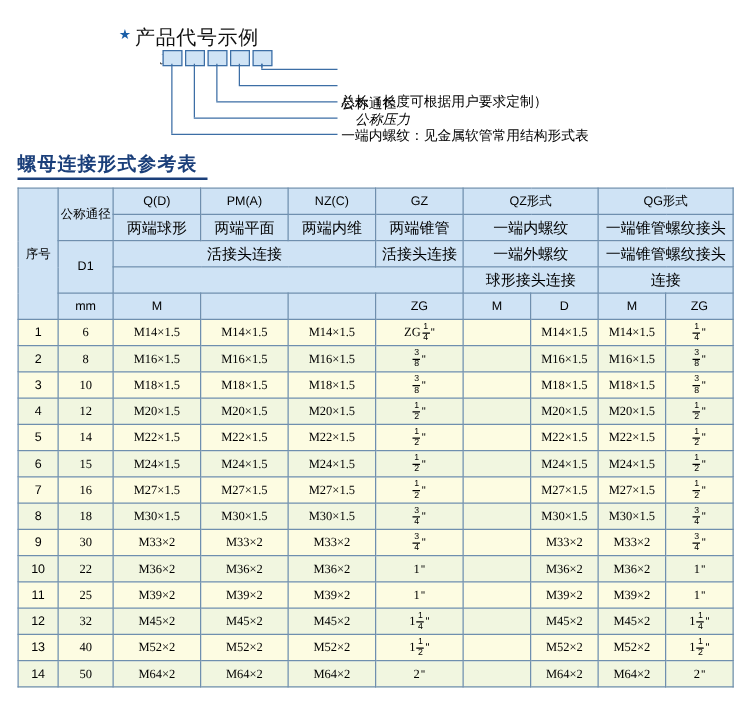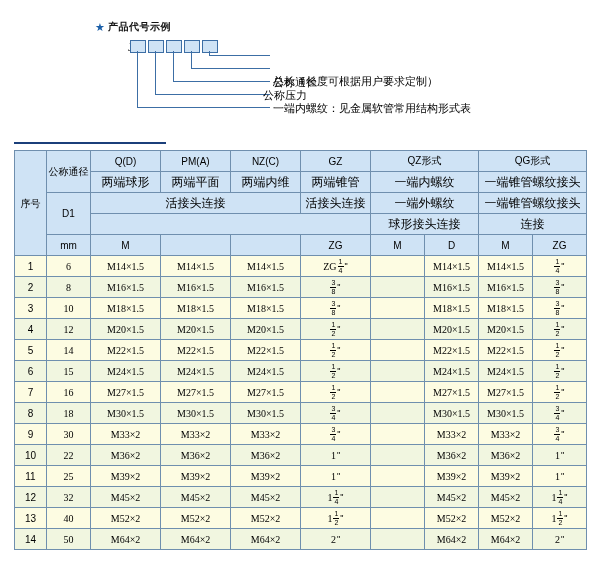--- a/index.html
+++ b/index.html
@@ -14,7 +14,7 @@
   
   .legend{position:relative;height:110px;}
   .legend-title{
-    position:absolute;left:108px;top:20px;font-size:10px;font-weight:bold;color:#111;
+    position:absolute;left:108px;top:20px;font-size:16px;font-weight:normal;color:#111;
     letter-spacing:0.5px;
   }
   .star{position:absolute;left:95px;top:21px;font-size:11px;color:#1b5fa8;}

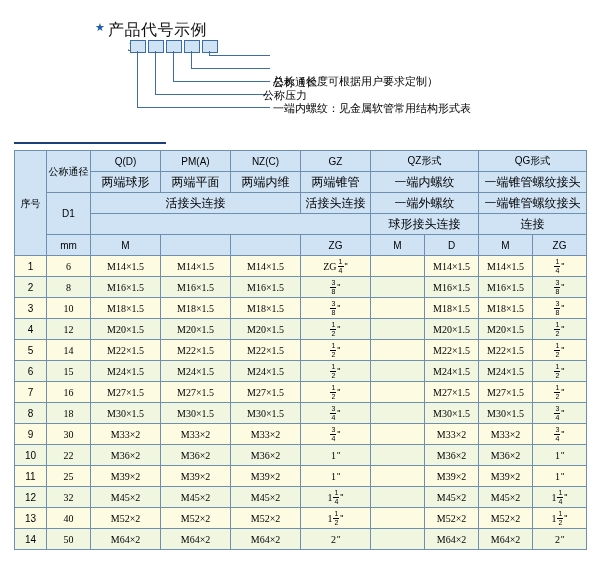--- a/index.html
+++ b/index.html
@@ -100,7 +100,7 @@
 
     <div class="leg-label" style="left:273px;top:74px;">总长（长度可根据用户要求定制）</div>
     <div class="leg-label" style="left:273px;top:75px;">公称通径</div>
-    <div class="leg-label" style="left:263px;top:88px;">公称压力</div>
+    <div class="leg-label" style="left:284px;top:88px;font-style:italic;">公称压力</div>
     <div class="leg-label" style="left:273px;top:101px;">一端内螺纹：见金属软管常用结构形式表</div>
   </div>
 

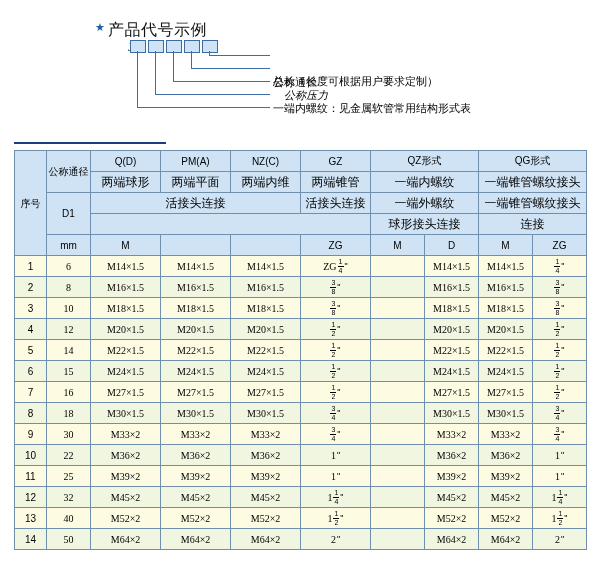--- a/index.html
+++ b/index.html
@@ -104,6 +104,7 @@
     <div class="leg-label" style="left:273px;top:101px;">一端内螺纹：见金属软管常用结构形式表</div>
   </div>
 
+  <div class="sec-title">螺母连接形式参考表</div>
   <div class="sec-underline"></div>
 
   <div class="tbl-wrap">

